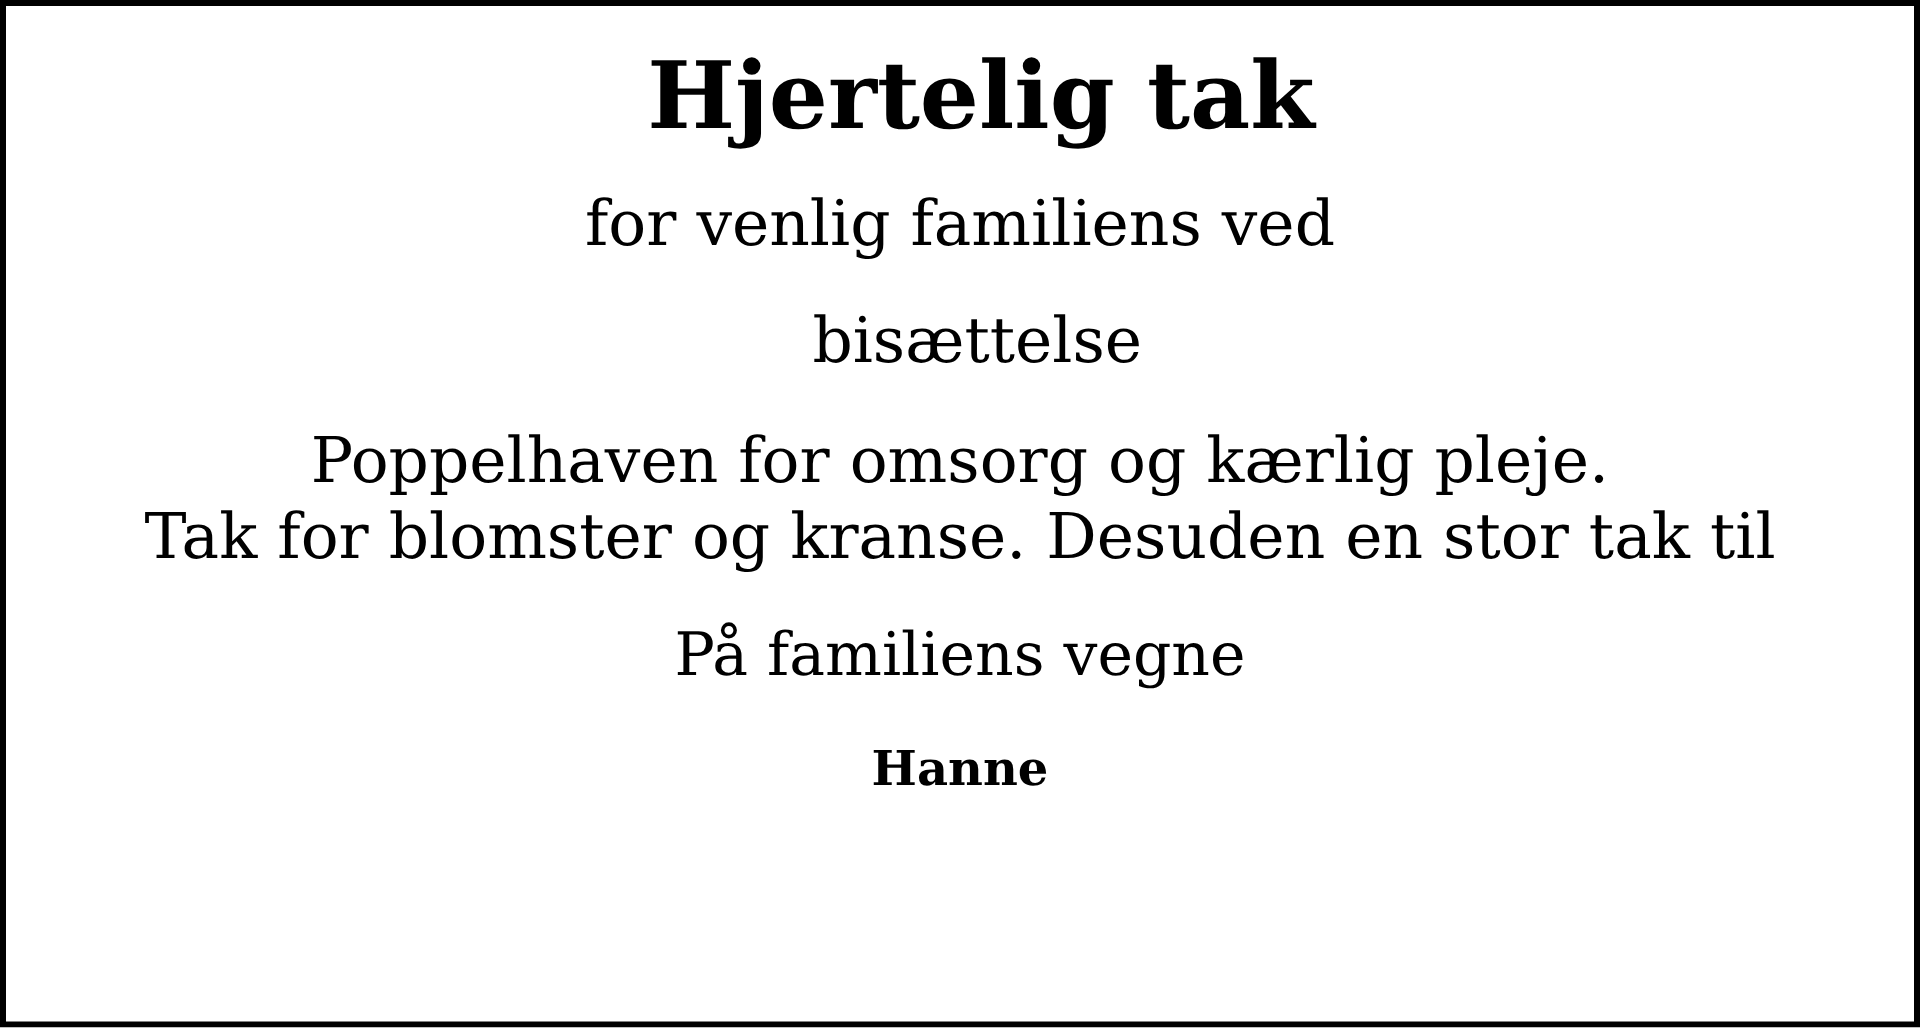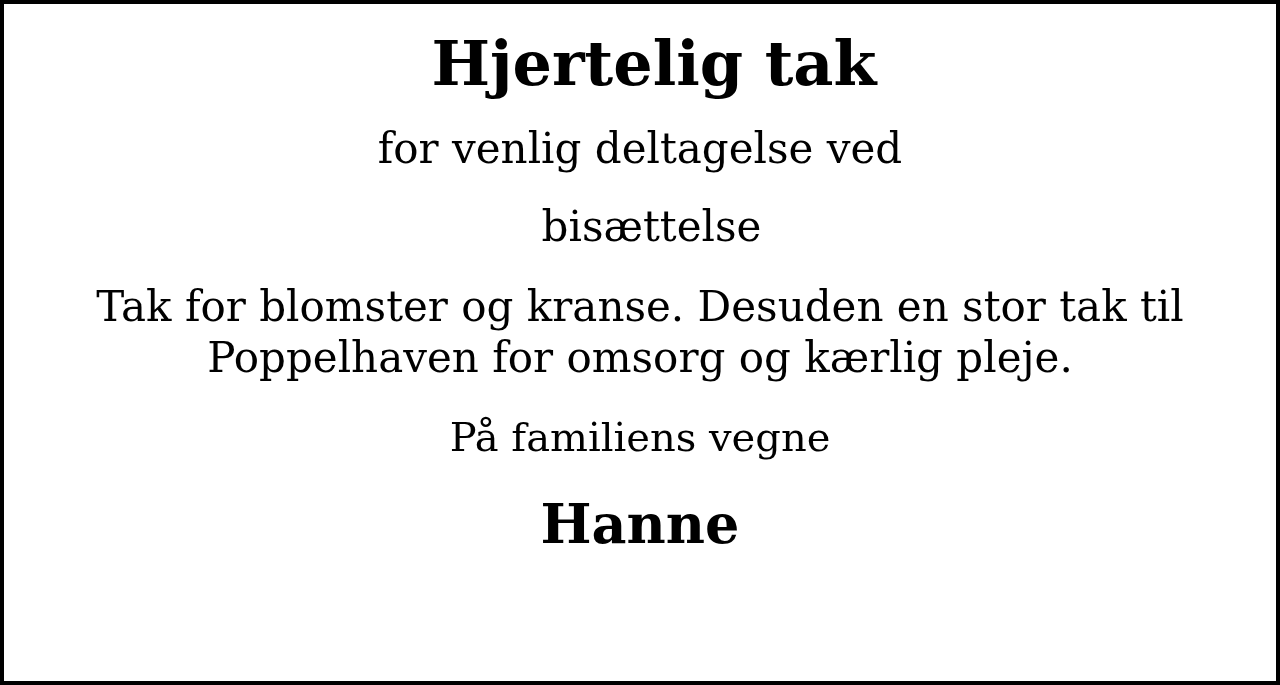--- a/index.html
+++ b/index.html
@@ -70,7 +70,7 @@
 <div class="notice">
   <div class="title">Hjertelig tak</div>
 
-  <div class="subtitle">for venlig deltagelse ved</div>
+  <div class="subtitle">for venlig familiens ved</div>
 
 
   <div class="event">bisættelse</div>

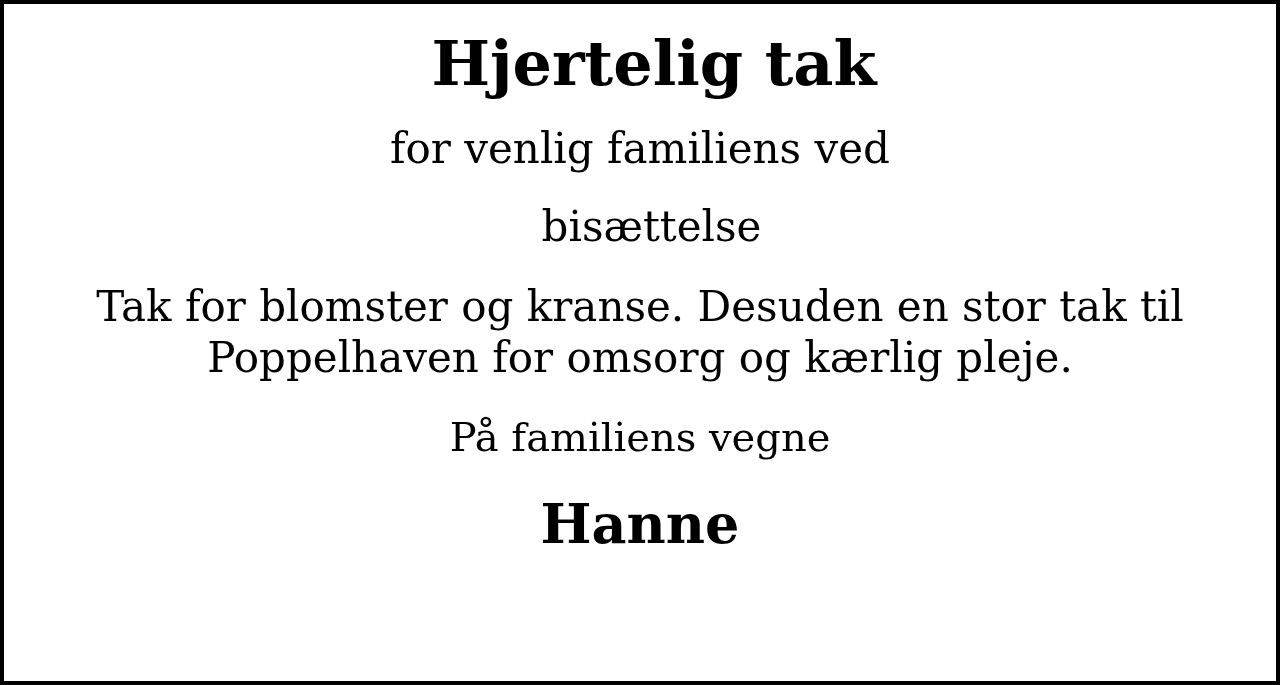--- a/index.html
+++ b/index.html
@@ -76,8 +76,8 @@
   <div class="event">bisættelse</div>
 
   <div class="body-text">
+    <div>Poppelhaven for omsorg og kærlig pleje.</div>
     <div>Tak for blomster og kranse. Desuden en stor tak til</div>
-    <div>Poppelhaven for omsorg og kærlig pleje.</div>
   </div>
 
   <div class="closing">På familiens vegne</div>

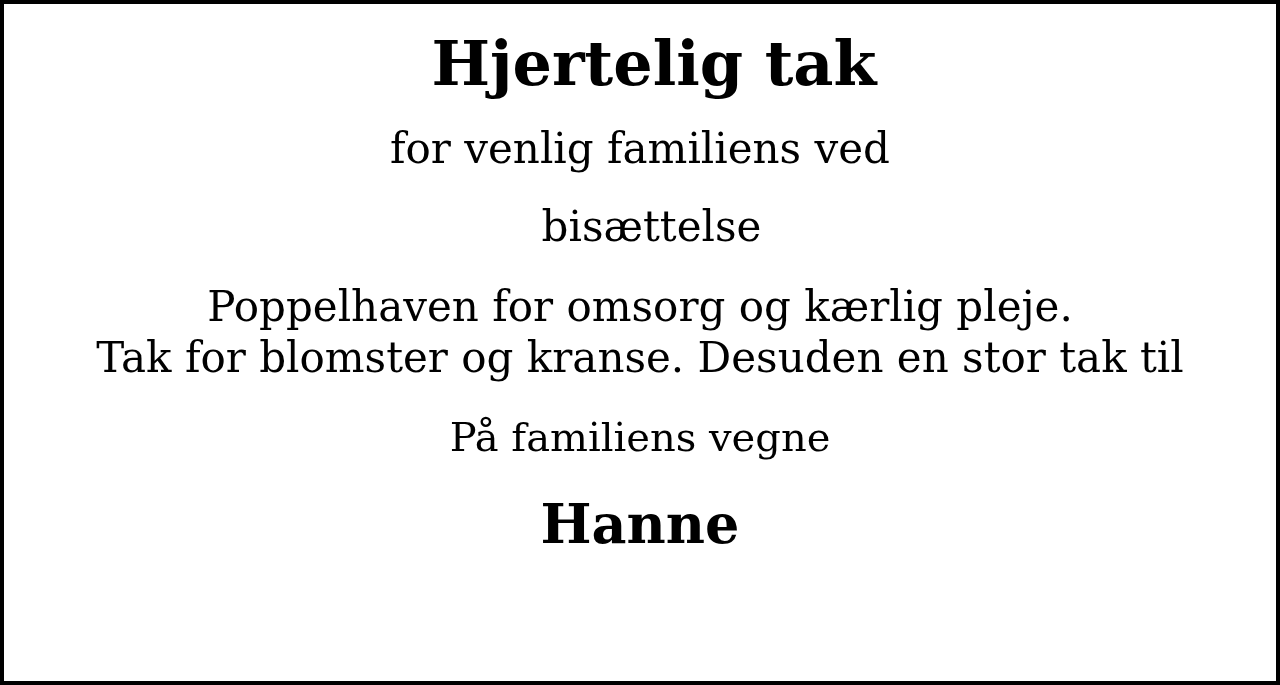--- a/index.html
+++ b/index.html
@@ -58,7 +58,7 @@
     margin: 32px 0 10px 0;
   }
   .signature {
-    font-size: 54px;
+    font-size: 32px;
     font-weight: bold;
     line-height: 1.1;
     margin: 36px 0 0 0;

